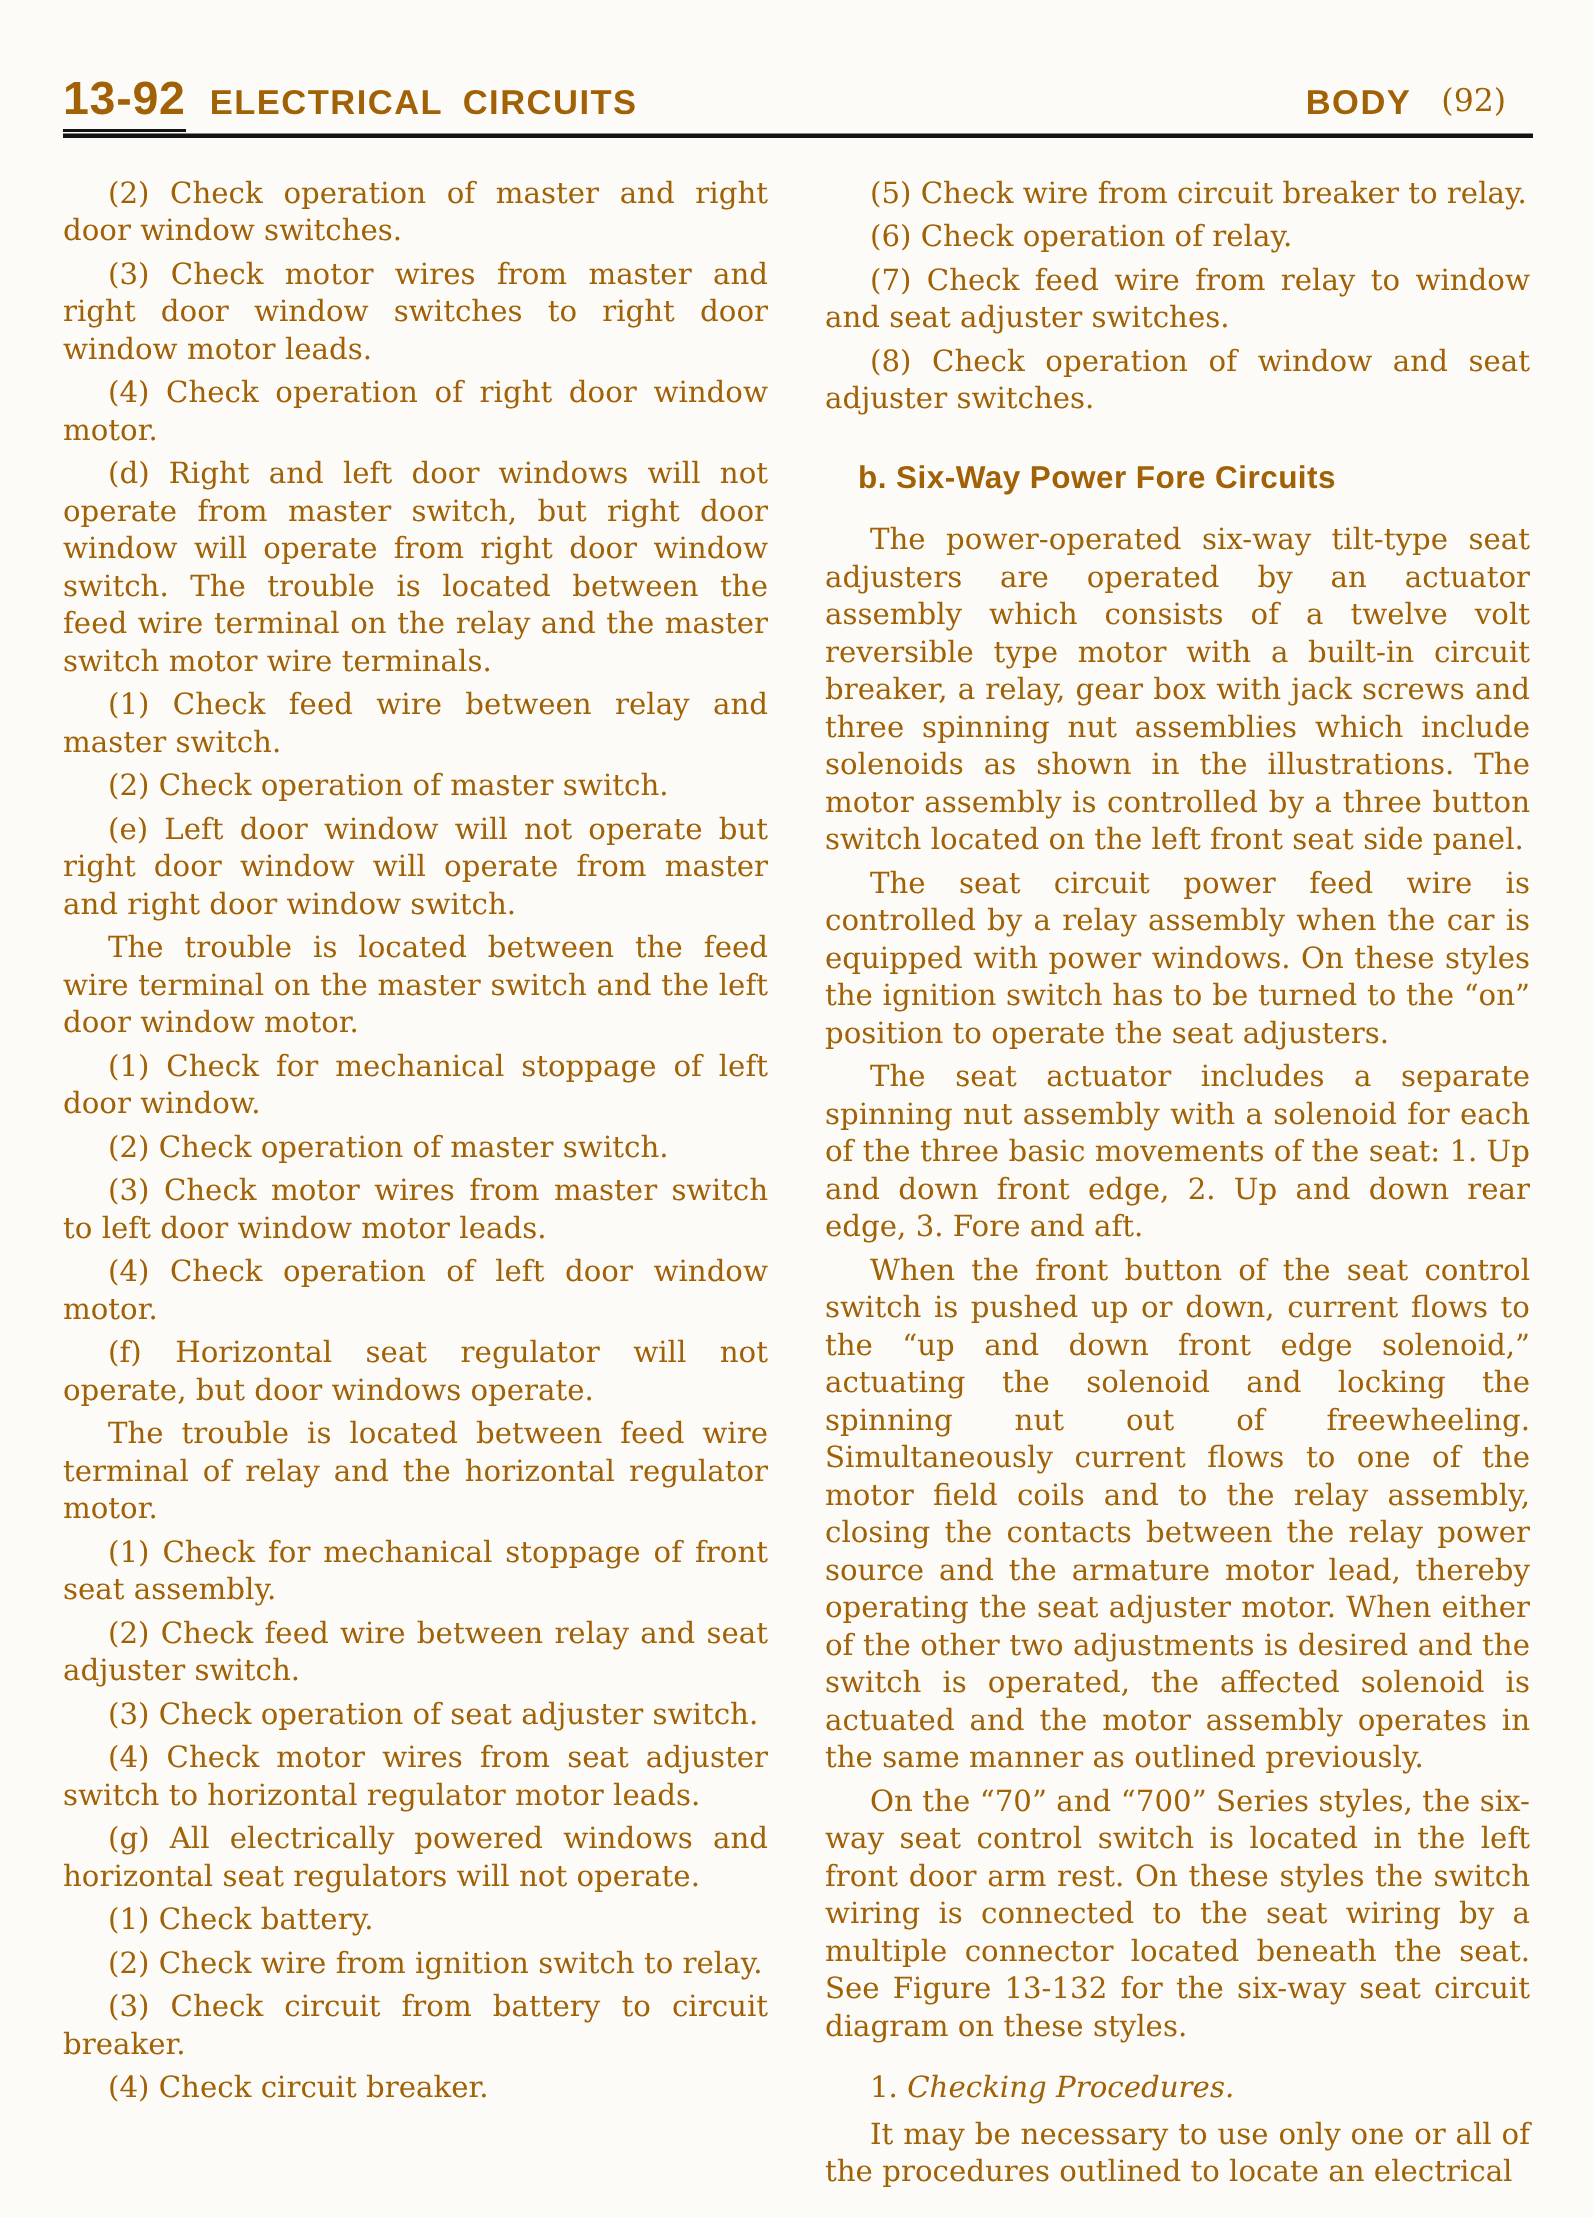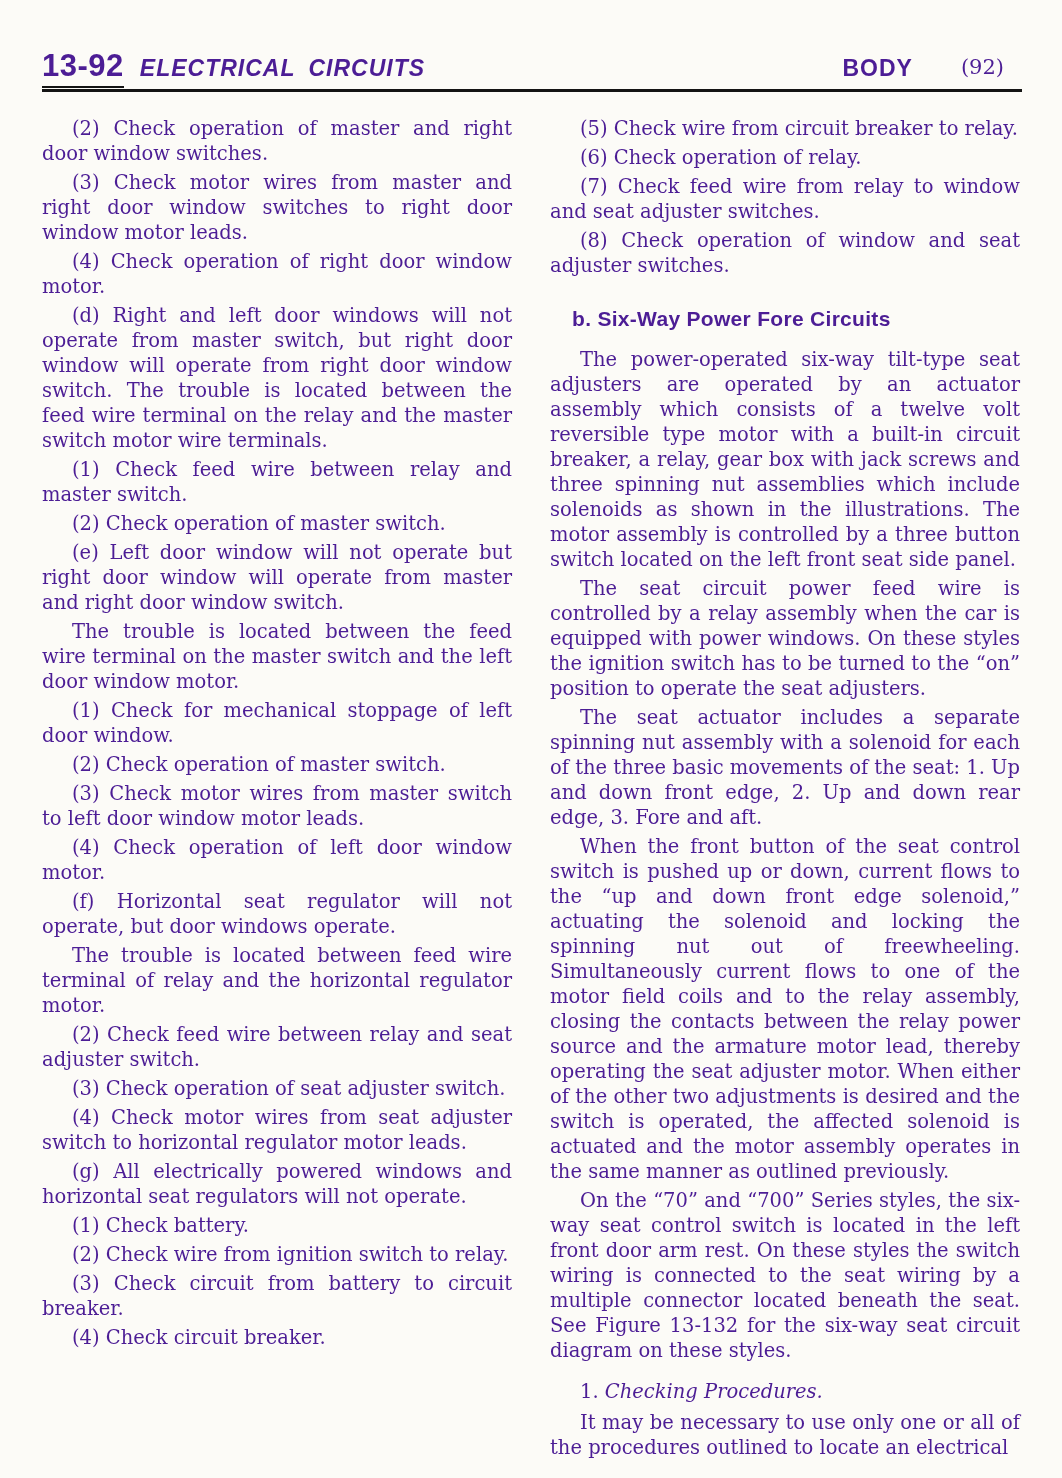--- a/index.html
+++ b/index.html
@@ -13,7 +13,7 @@
     height: 1478px;
     margin: 0 auto;
     background: #fcfbf7;
-    color: #4c1d95;
+    color: #a16207;
     overflow: hidden;
     box-sizing: border-box;
   }

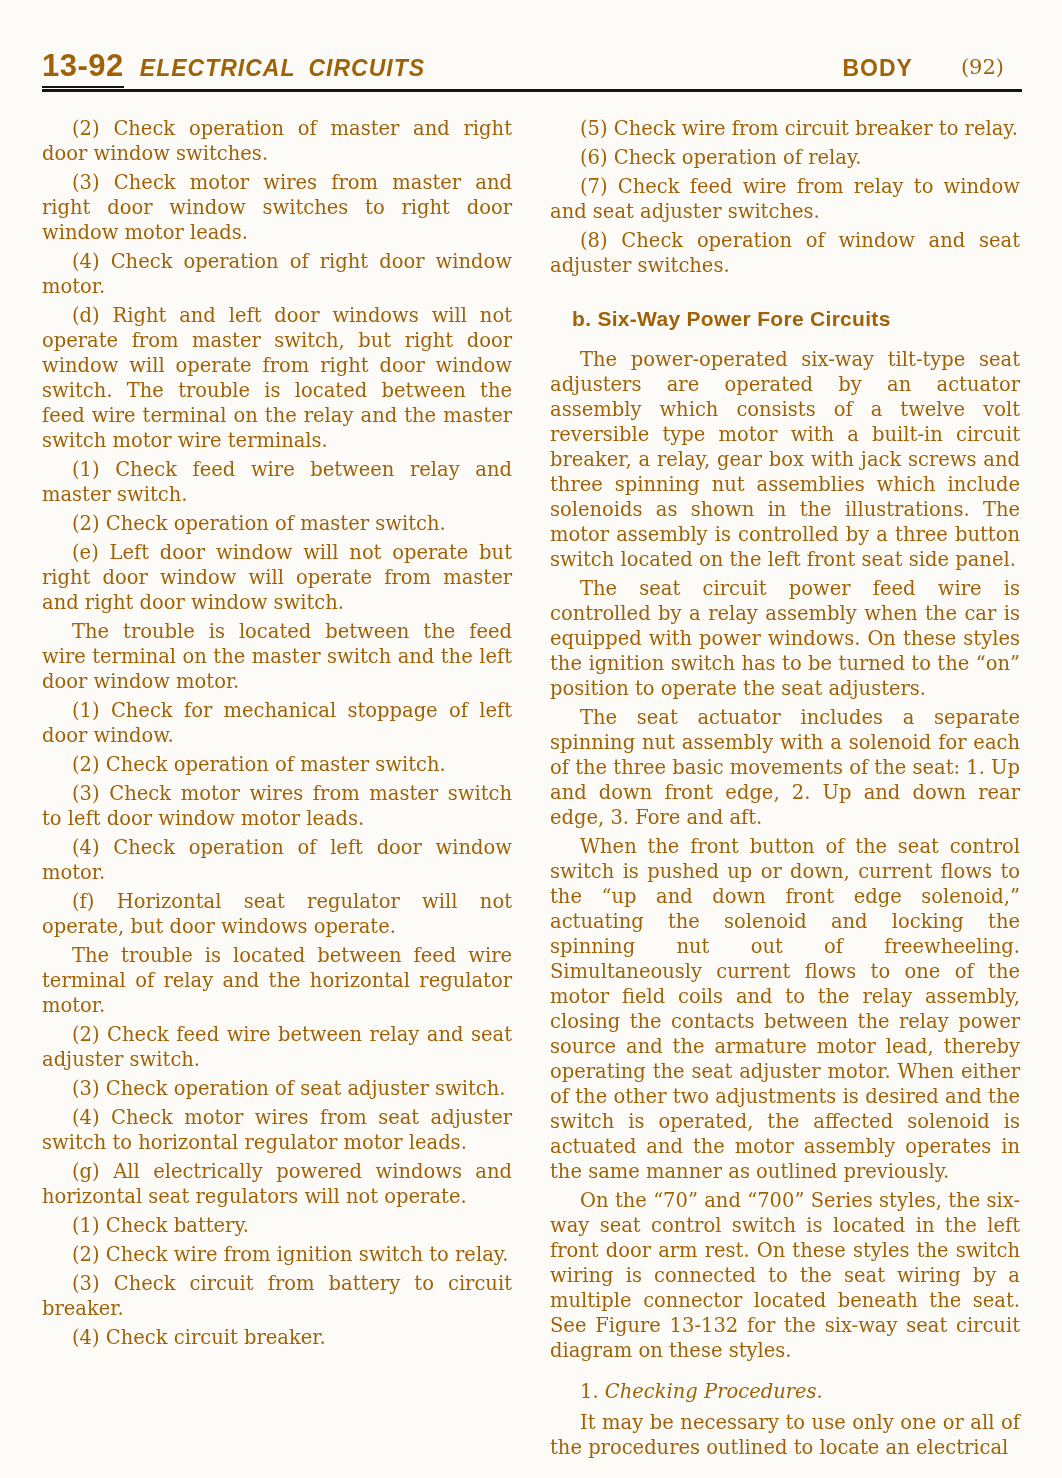--- a/index.html
+++ b/index.html
@@ -39,7 +39,6 @@
     margin-left: 16px;
     letter-spacing: 1px;
     word-spacing: 6px;
-    font-style: italic;
   }
   .header-right {
     margin-left: auto;

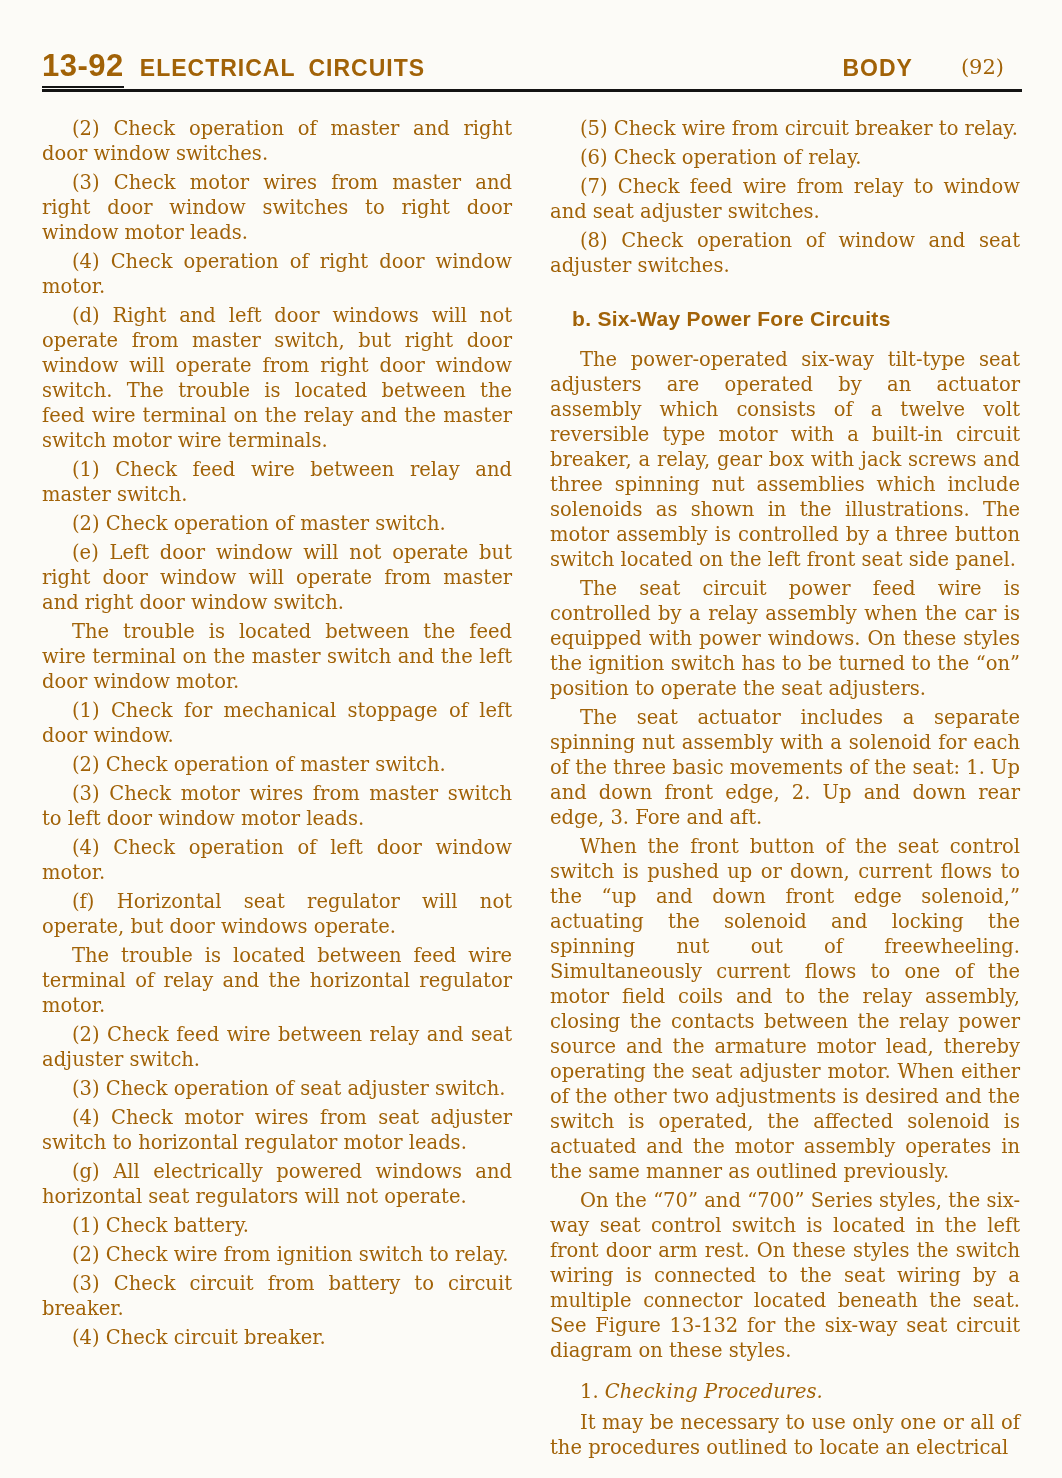--- a/index.html
+++ b/index.html
@@ -53,7 +53,7 @@
     font-family: "DejaVu Serif", serif;
     font-weight: normal;
     font-size: 21px;
-    margin-left: 48px;
+    margin-left: 20px;
     margin-right: 18px;
   }
   .columns {

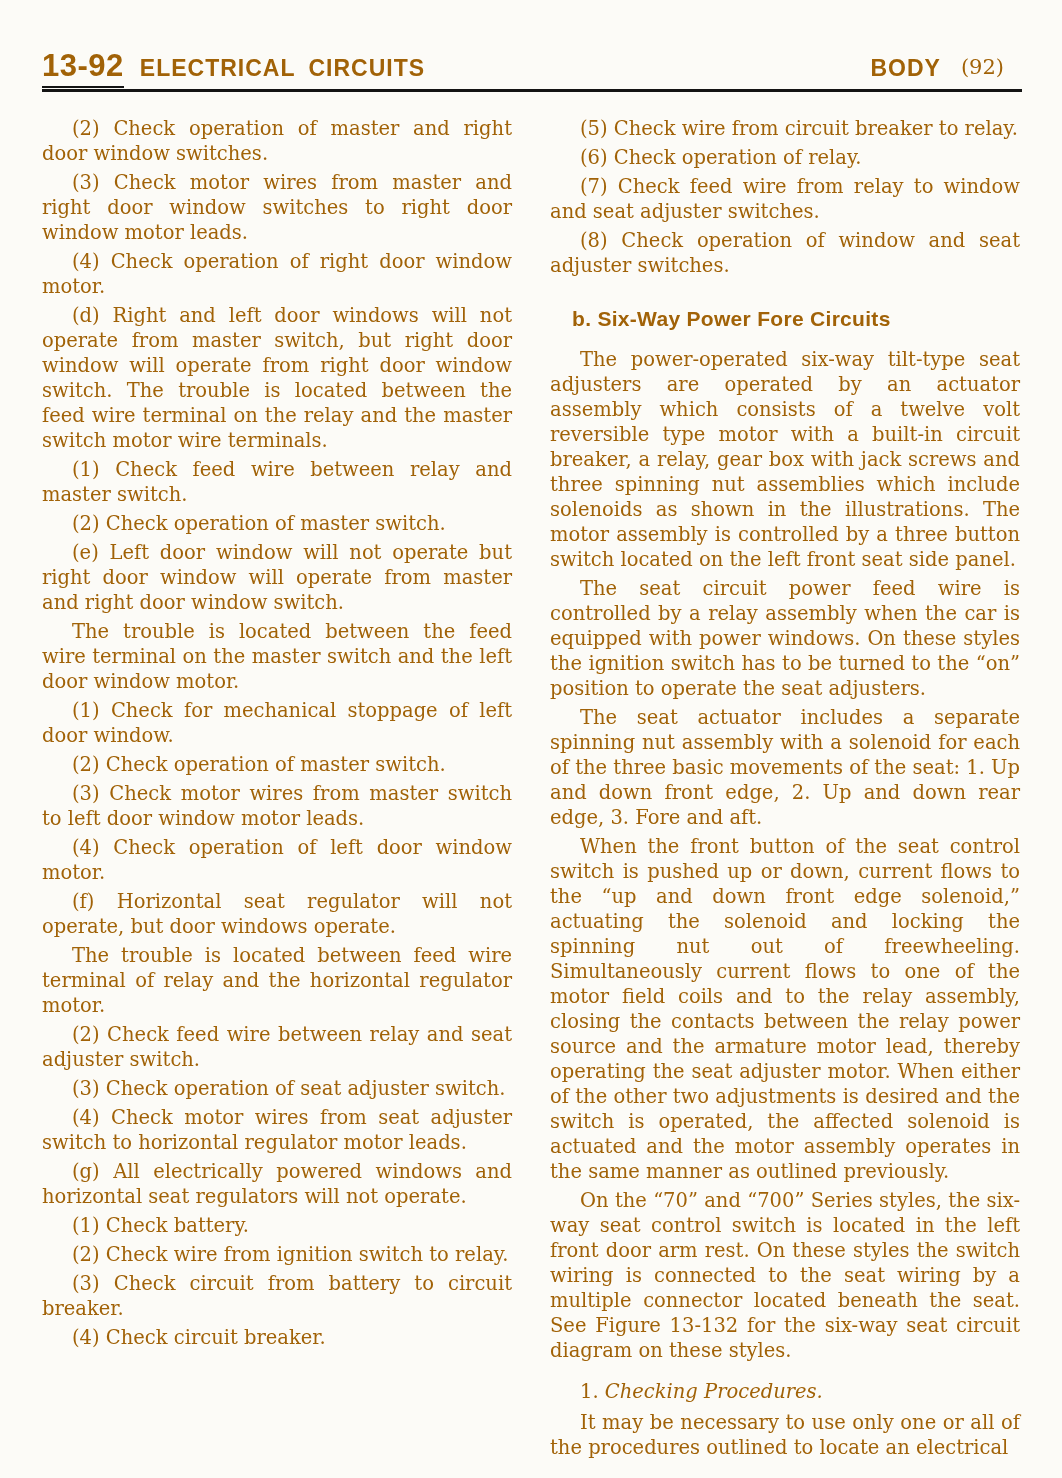--- a/index.html
+++ b/index.html
@@ -122,6 +122,7 @@
       <p class="para">(4) Check operation of left door window motor.</p>
       <p class="para">(f) Horizontal seat regulator will not operate, but door windows operate.</p>
       <p class="para">The trouble is located between feed wire terminal of relay and the horizontal regulator motor.</p>
+      <p class="para">(1) Check for mechanical stoppage of front seat assembly.</p>
       <p class="para">(2) Check feed wire between relay and seat adjuster switch.</p>
       <p class="para">(3) Check operation of seat adjuster switch.</p>
       <p class="para">(4) Check motor wires from seat adjuster switch to horizontal regulator motor leads.</p>

